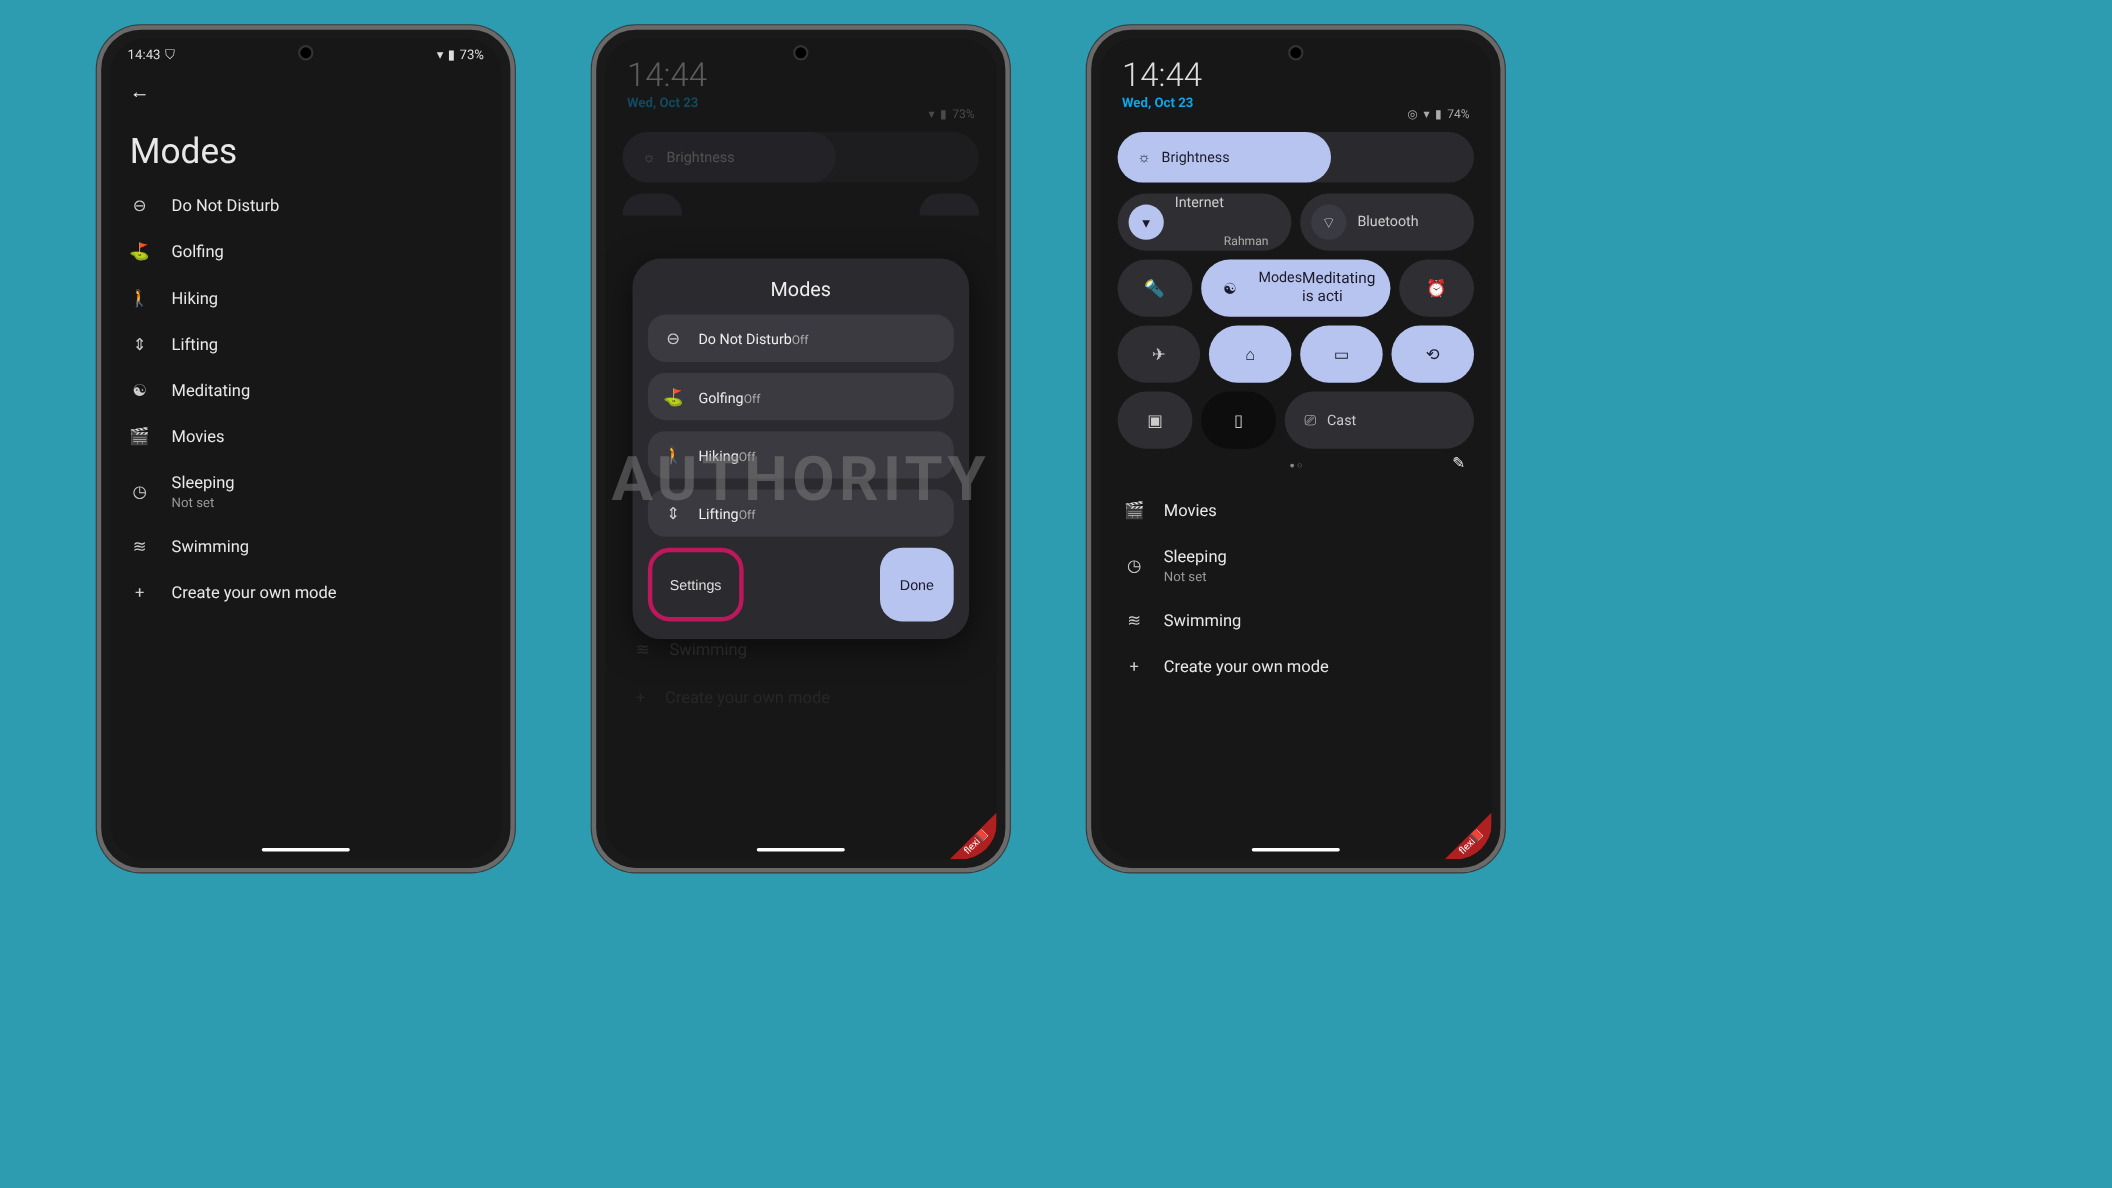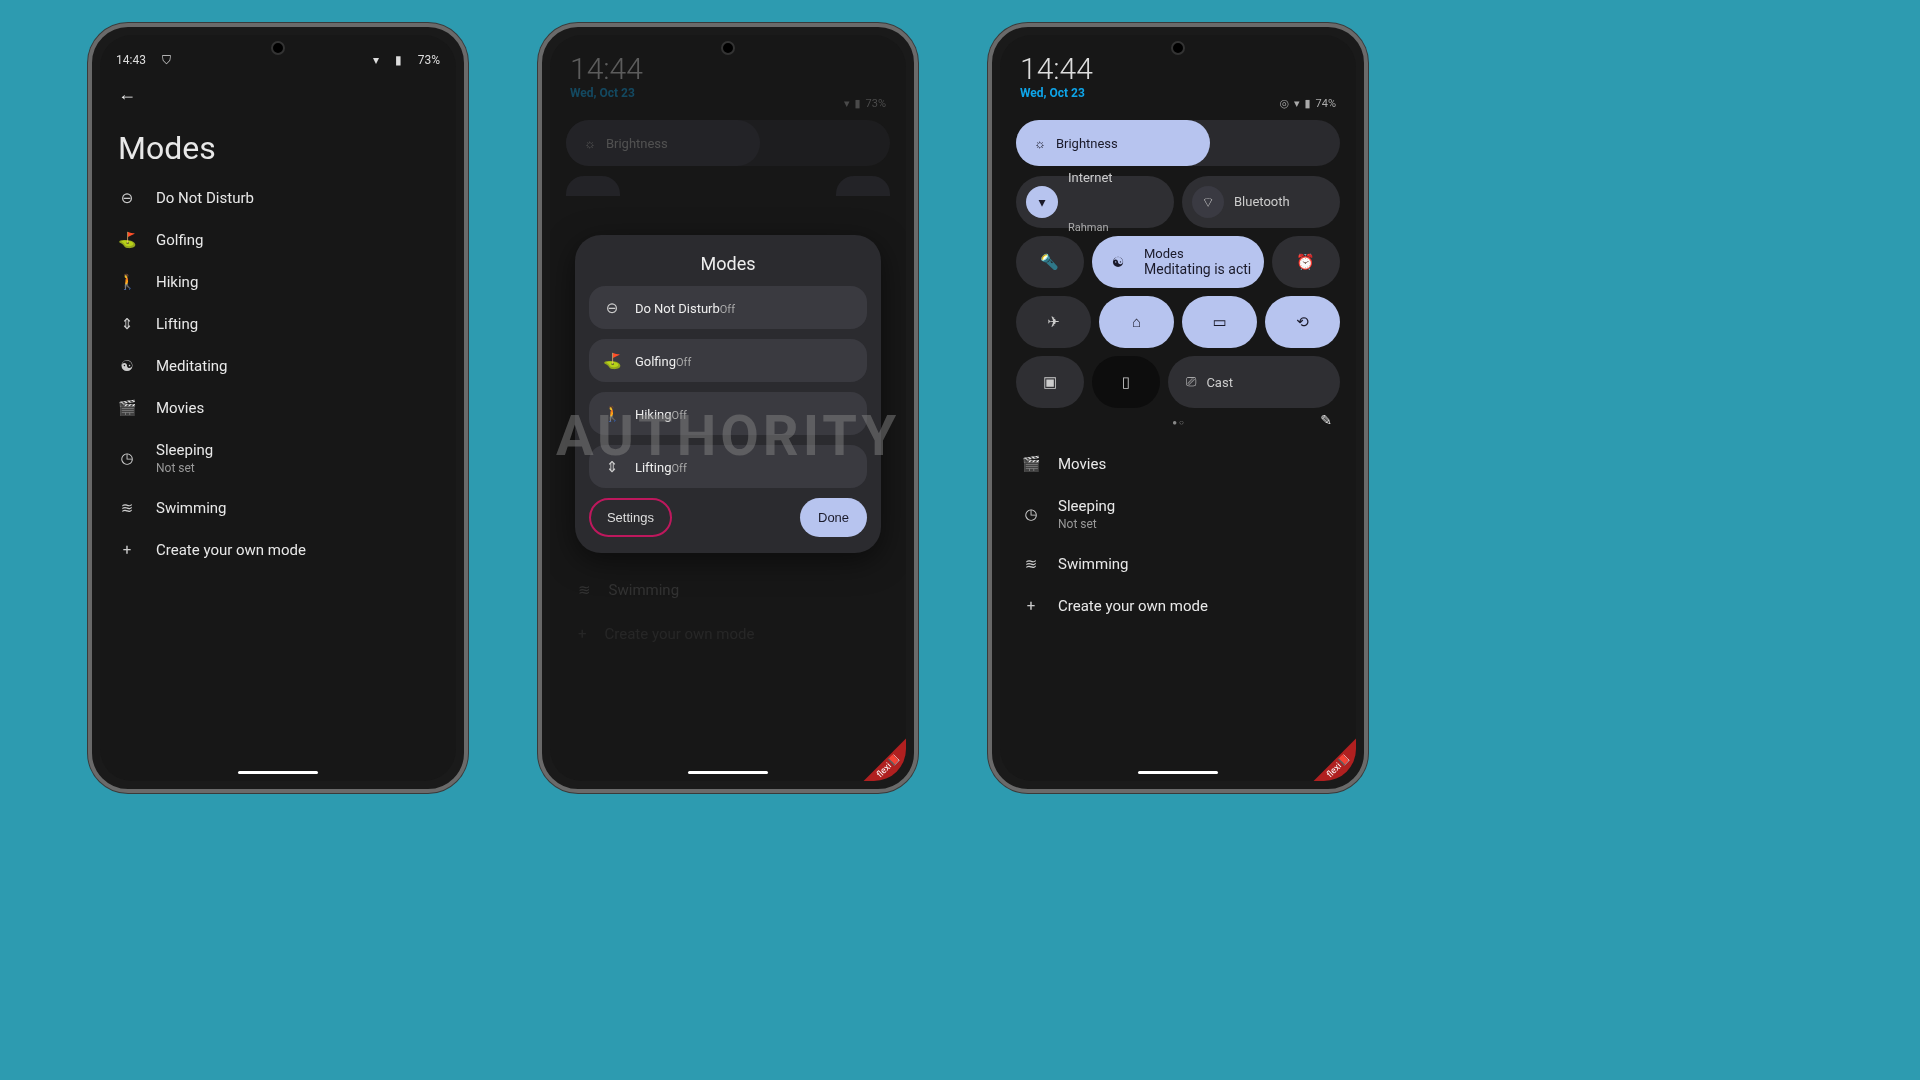--- a/index.html
+++ b/index.html
@@ -58,7 +58,7 @@
     font-size: 12px;
     color: #ddd;
   }
-  .status-left, .status-right { display: flex; align-items: center; gap: 16px; margin-top: 10px; }
+  .status-left, .status-right { display: flex; align-items: center; gap: 4px; }
   .nav-indicator {
     position: absolute;
     bottom: 7px;

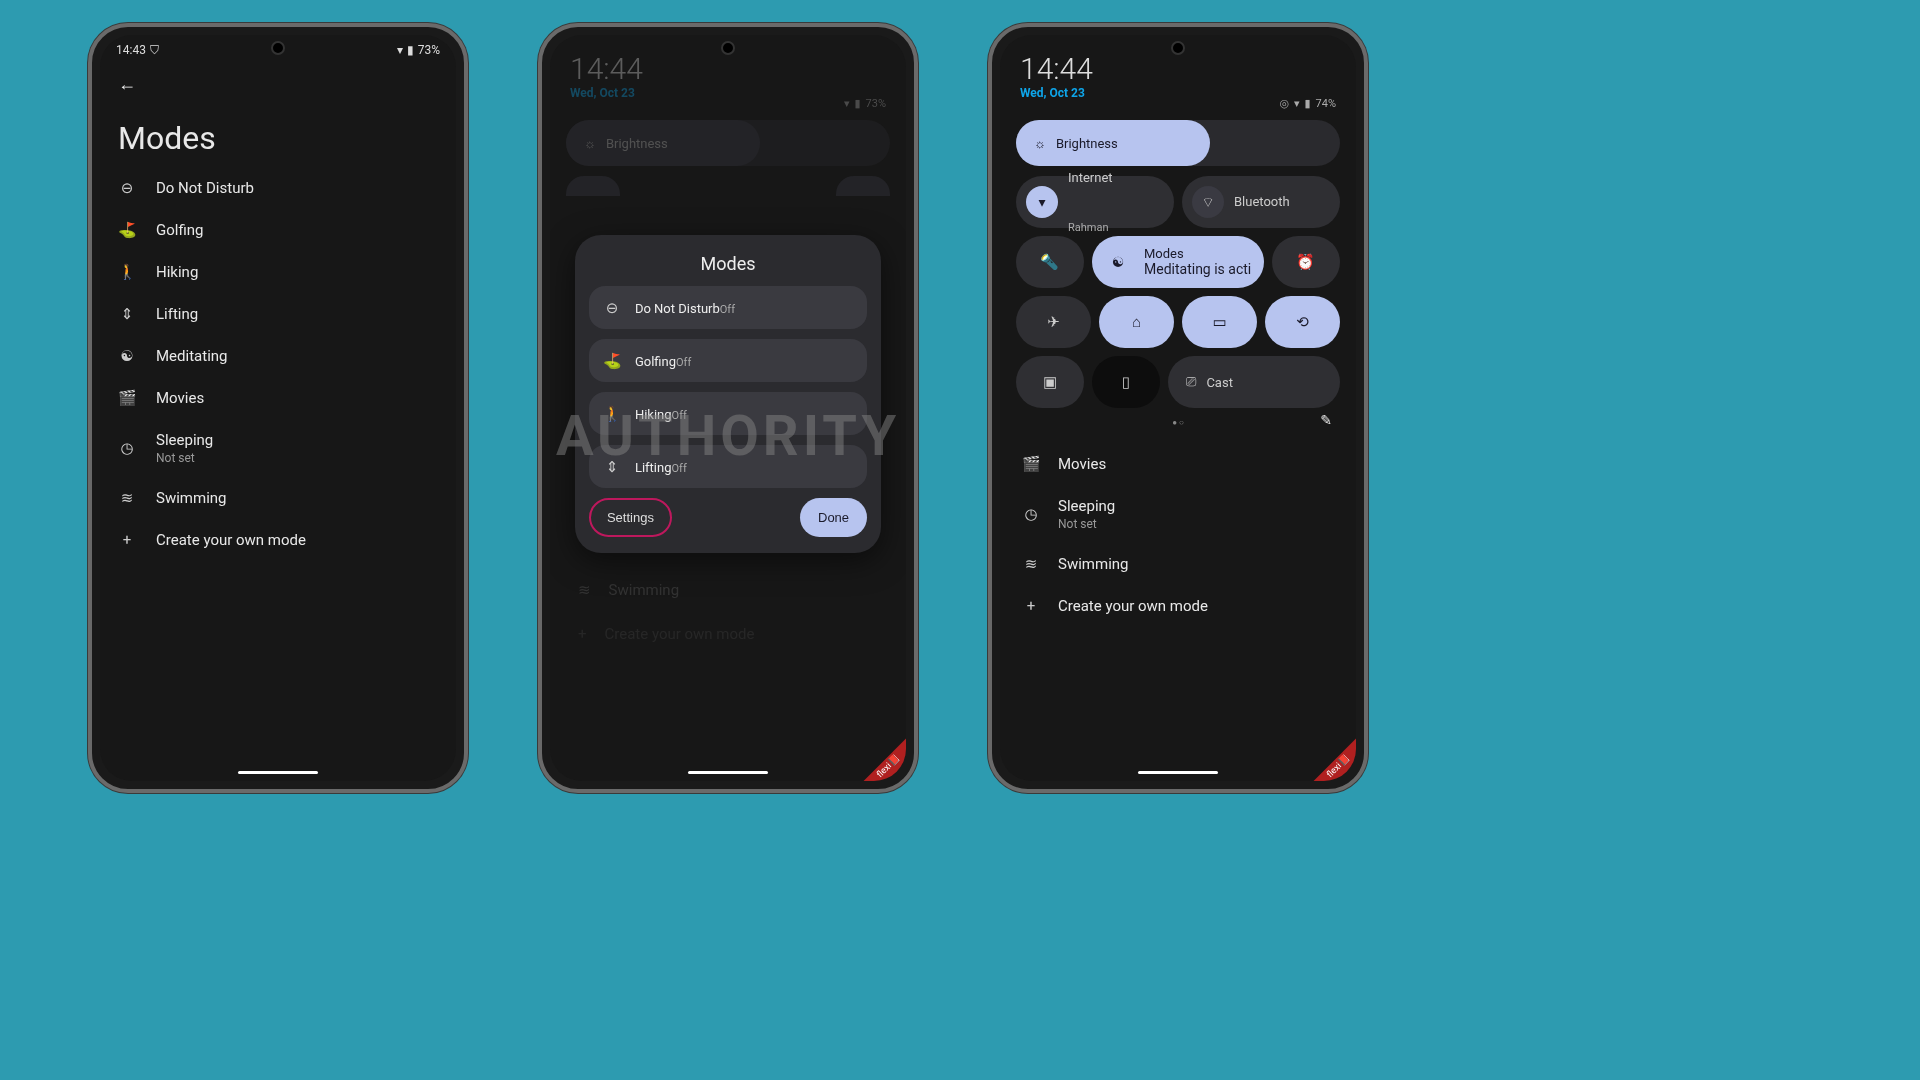--- a/index.html
+++ b/index.html
@@ -95,7 +95,7 @@
   .tile.active { background:#b7c4ef; color:#1a1a2a;}
   .tile.dark { background:#0d0d0d;}
   .tile.wide { justify-content:flex-start; gap:10px; padding-left:10px; font-size:13px;}
-  .tile .tcol { display:flex; flex-direction:column; line-height:1.2; overflow:hidden;}
+  .tile .tcol { display:flex; flex-direction:row; line-height:1.2; overflow:hidden;}
   .tile .circ { width:32px; height:32px; border-radius:50%; display:flex; align-items:center; justify-content:center; background:#b7c4ef; color:#1a1a2a; font-size:14px; flex-shrink:0;}
   .tile .circ.off { background:#3a3a42; color:#ccc;}
   .pager { text-align:center; color:#888; font-size:8px; padding:2px 0 6px; position:relative;}

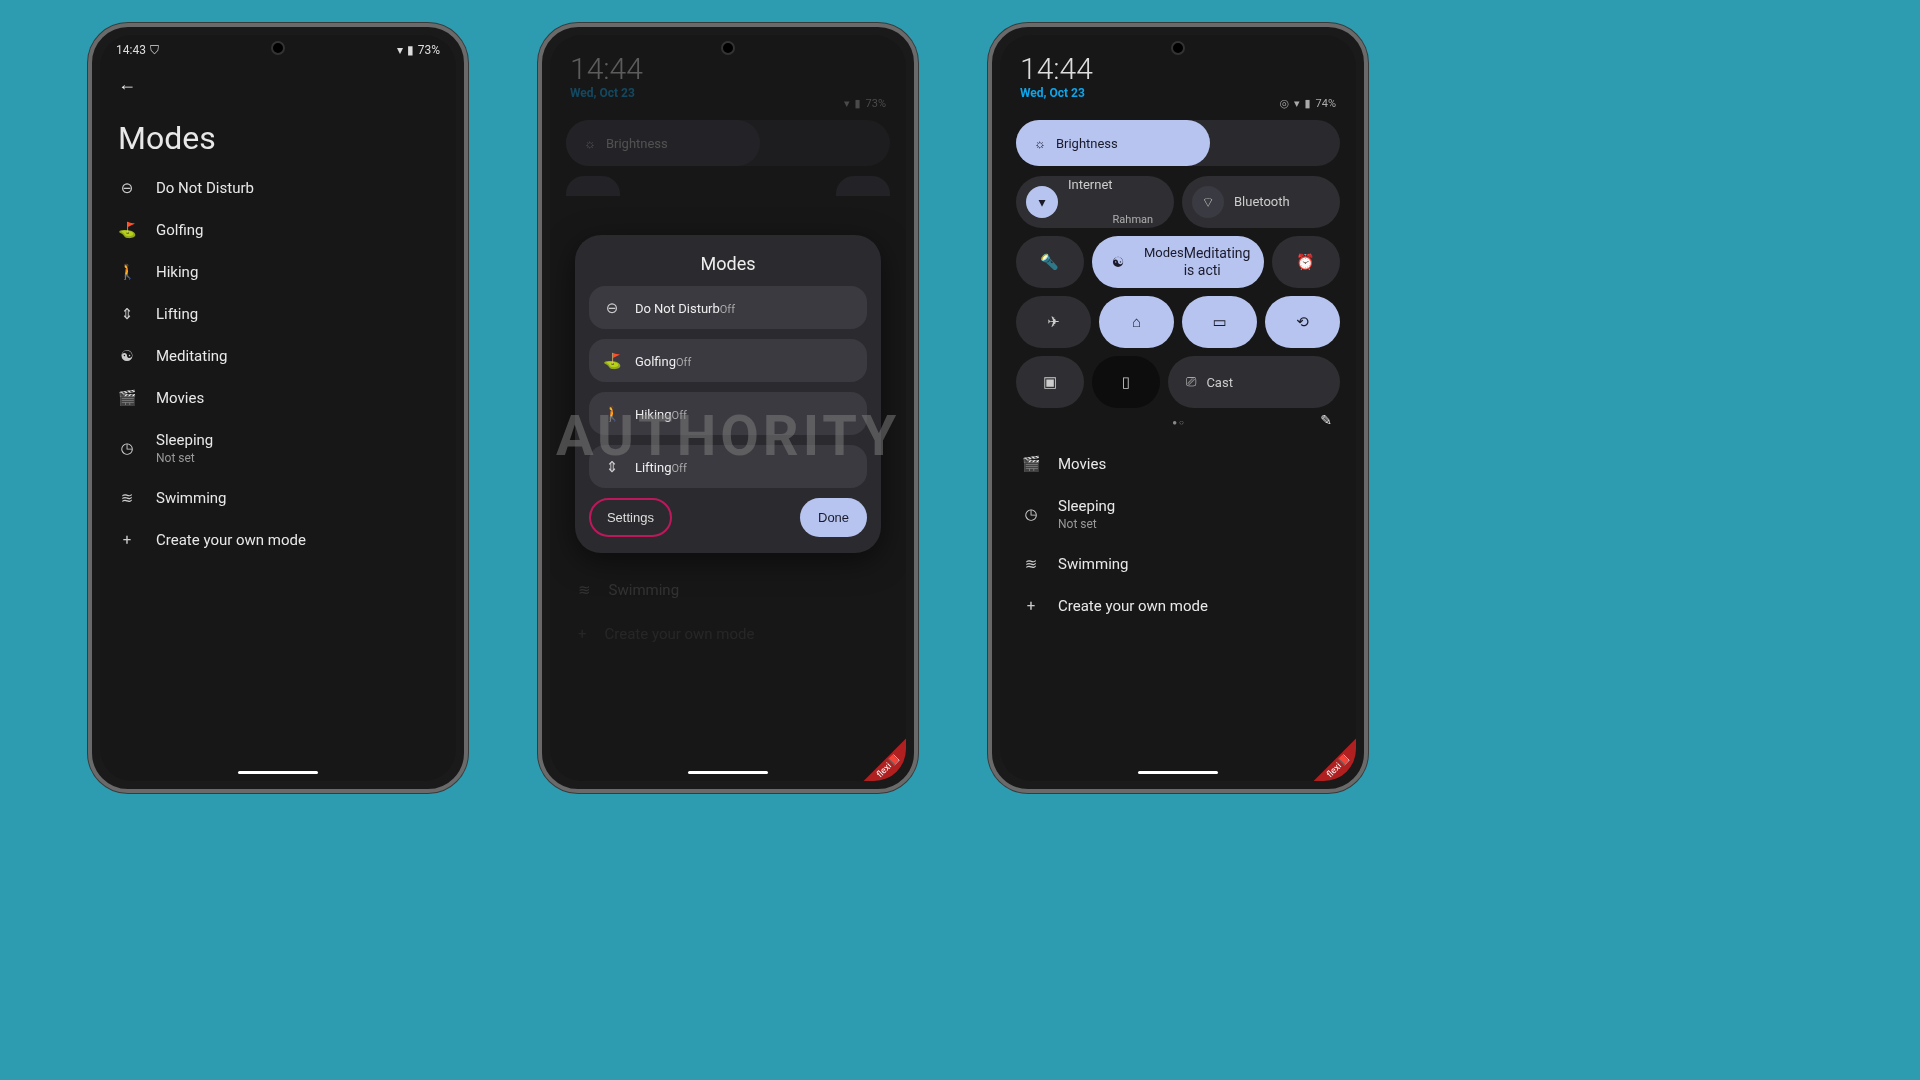--- a/index.html
+++ b/index.html
@@ -110,7 +110,7 @@
   .dlg-item .lbl { font-size:13px; color:#eee; }
   .dlg-item .sub { font-size:11px; color:#aaa;}
   .dlg-actions { display:flex; justify-content:space-between; margin-top:6px;}
-  .btn-outline { border:2px solid #be185d; border-radius:20px; padding:10px 16px; font-size:13px; color:#ddd; background:transparent;}
+  .btn-outline { border:4px solid #be185d; border-radius:20px; padding:22px 16px; font-size:13px; color:#ddd; background:transparent;}
   .btn-primary { background:#b7c4ef; color:#1a1a2a; border:none; border-radius:20px; padding:6px 18px; font-size:13px;}
 
   .swimming-behind { position:absolute; left:28px; top:546px; color:#666; font-size:15px; display:flex; gap:18px; align-items:center;}

